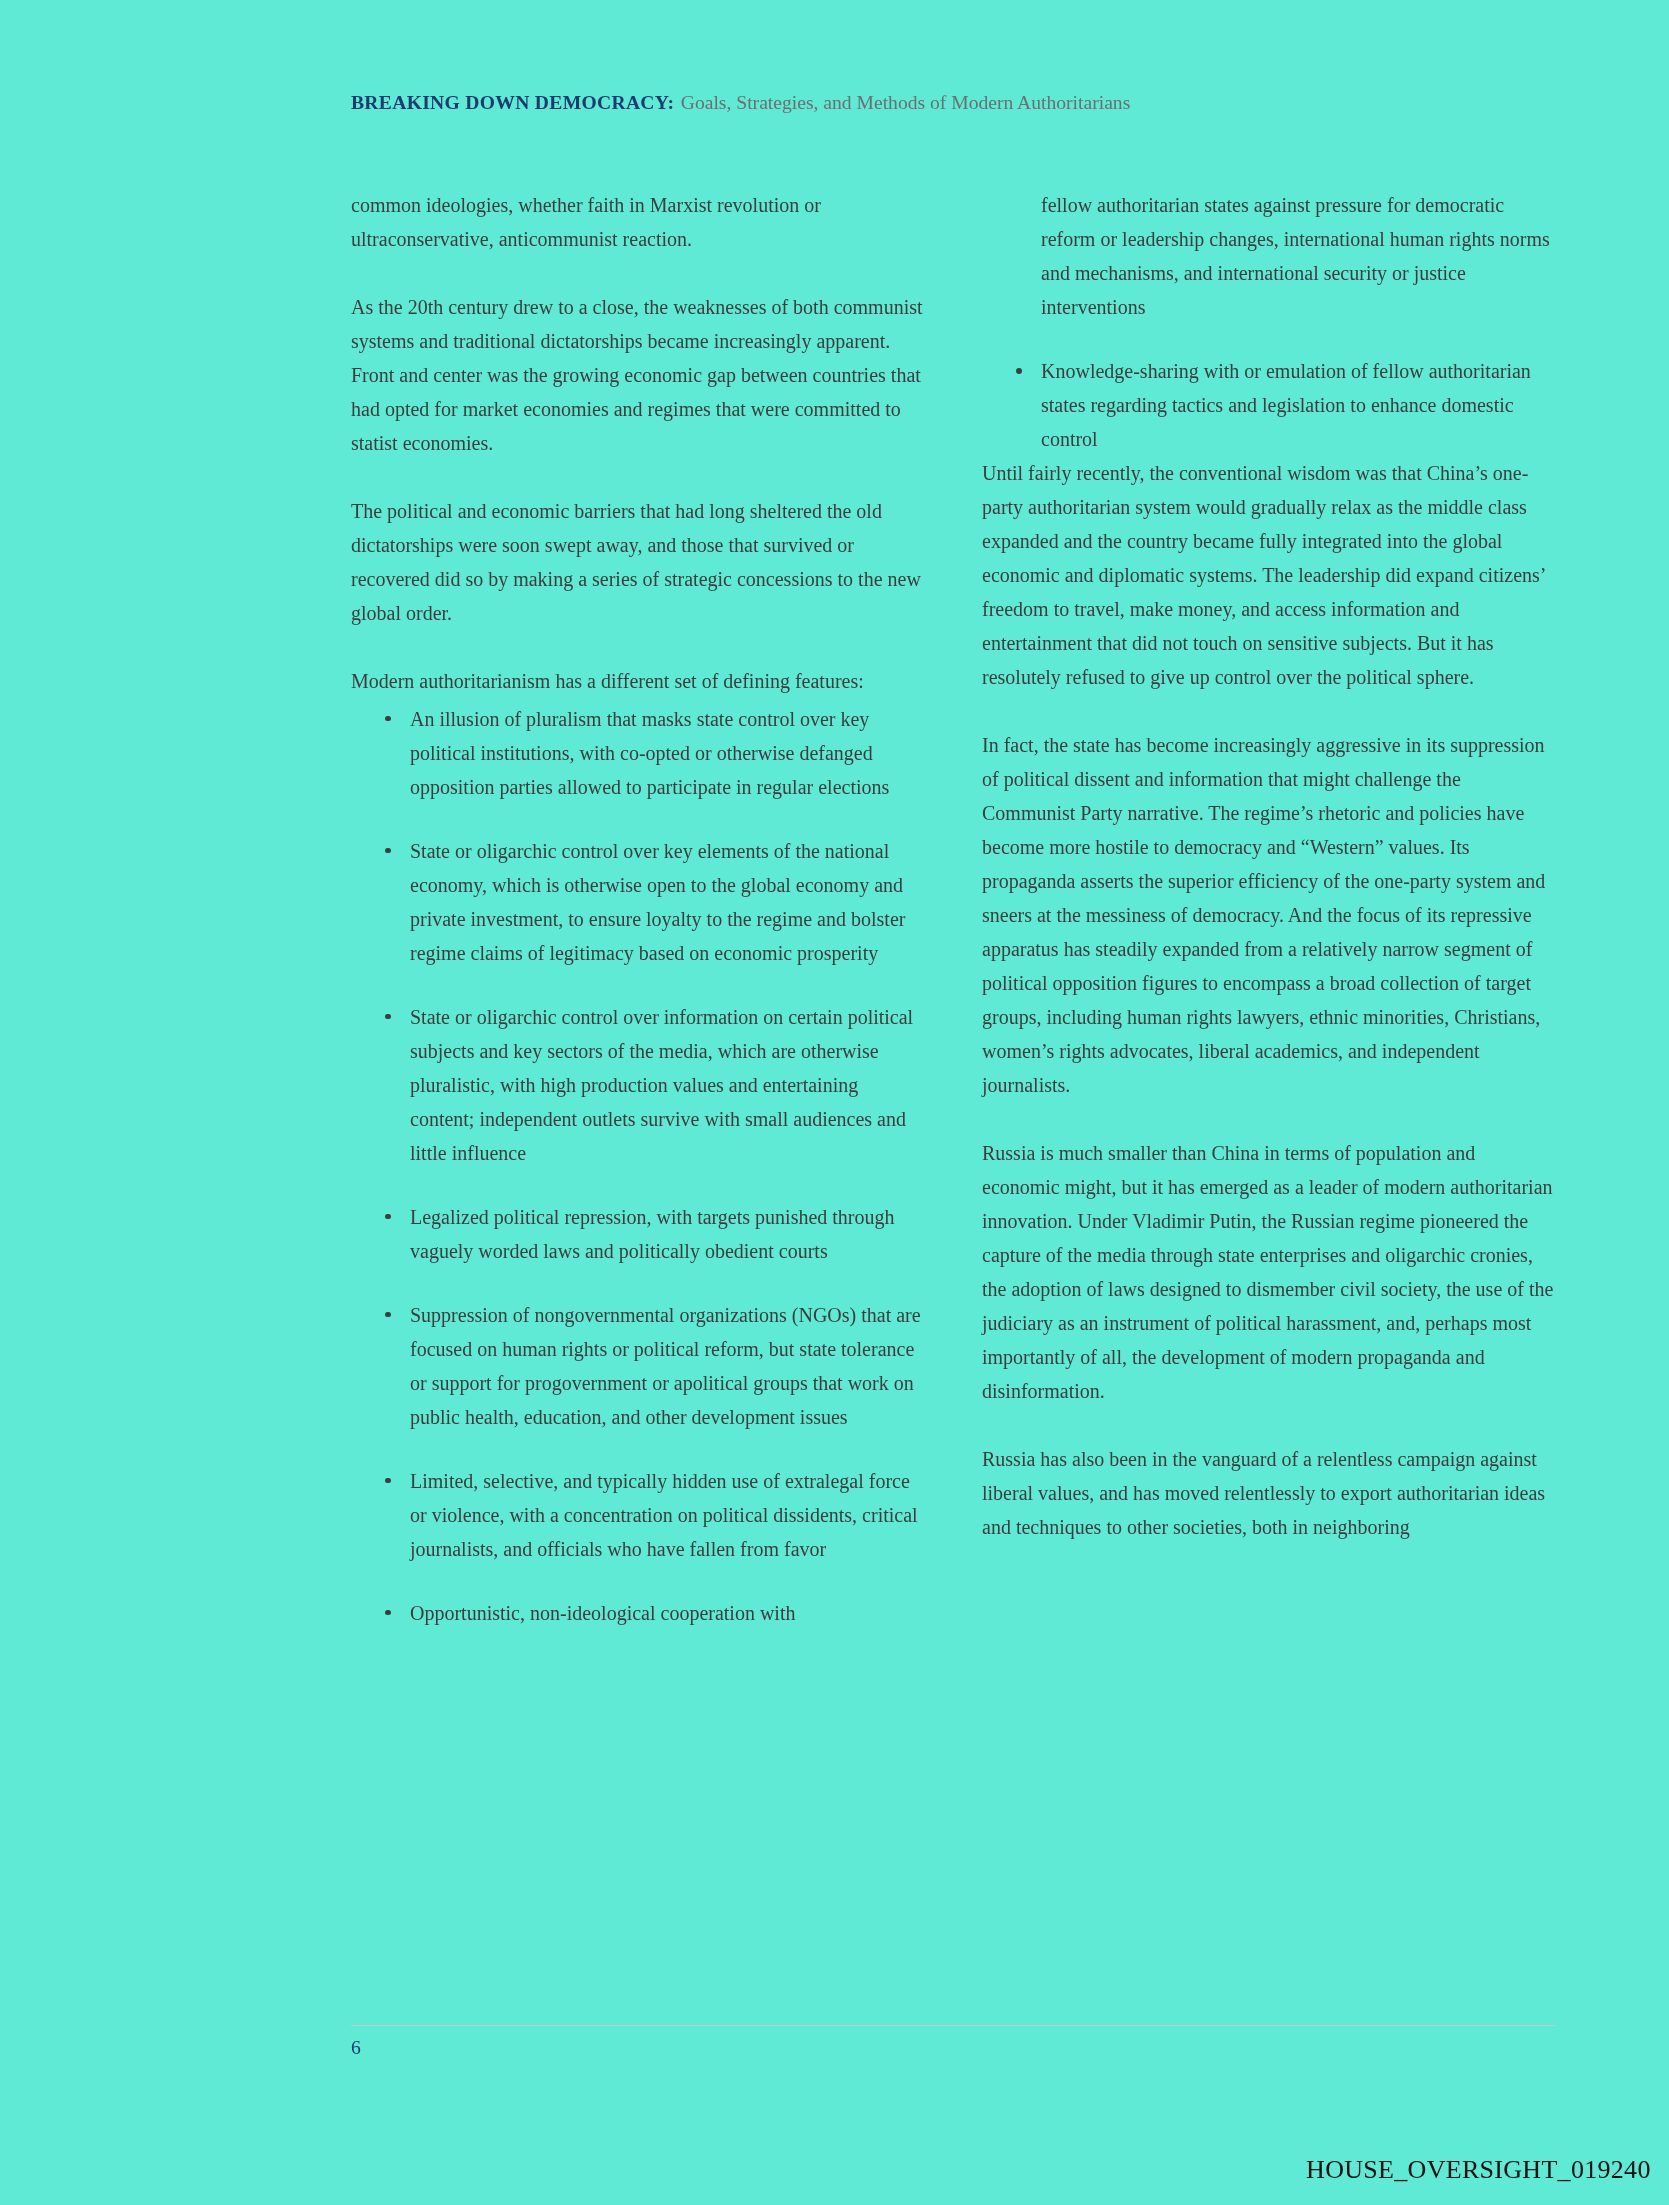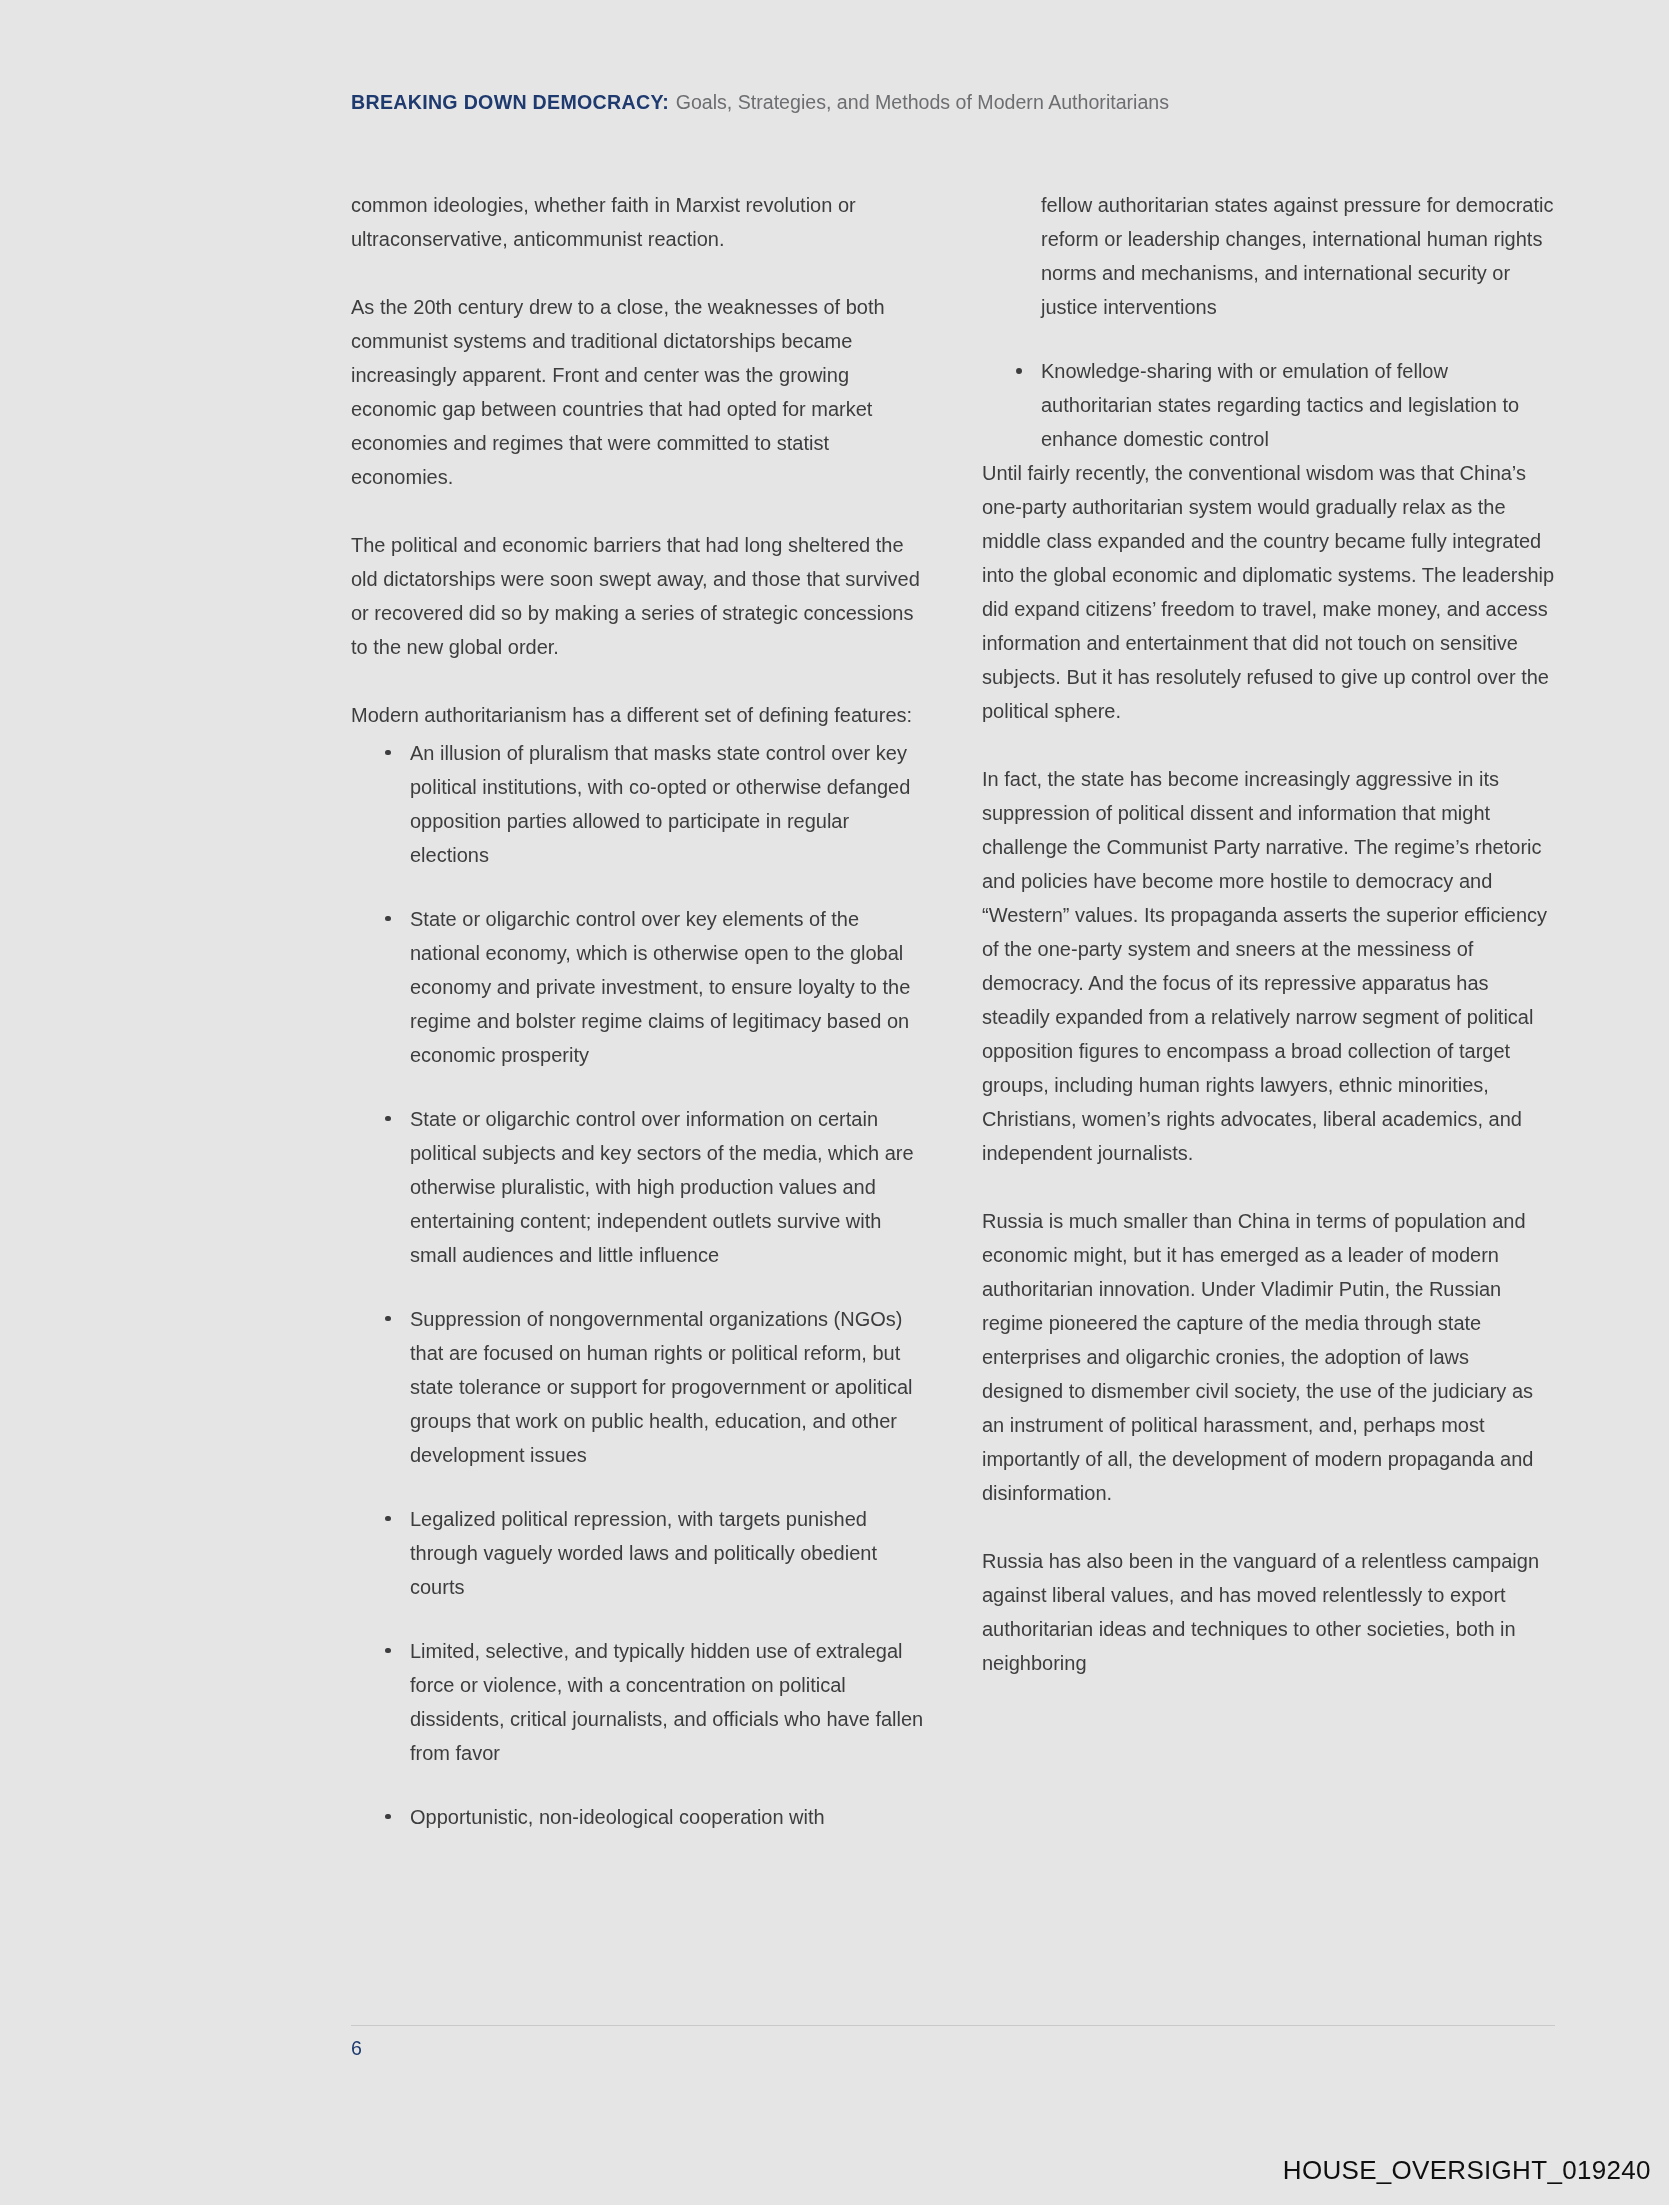--- a/index.html
+++ b/index.html
@@ -8,8 +8,8 @@
     position: relative;
     width: 1669px;
     height: 2205px;
-    background: #e5e5e5;
-    font-family: Liberation Sans, sans-serif;
+    background: #5eead4;
+    font-family: Liberation Serif, serif;
     color: #3d3d3f;
     overflow: hidden;
   }

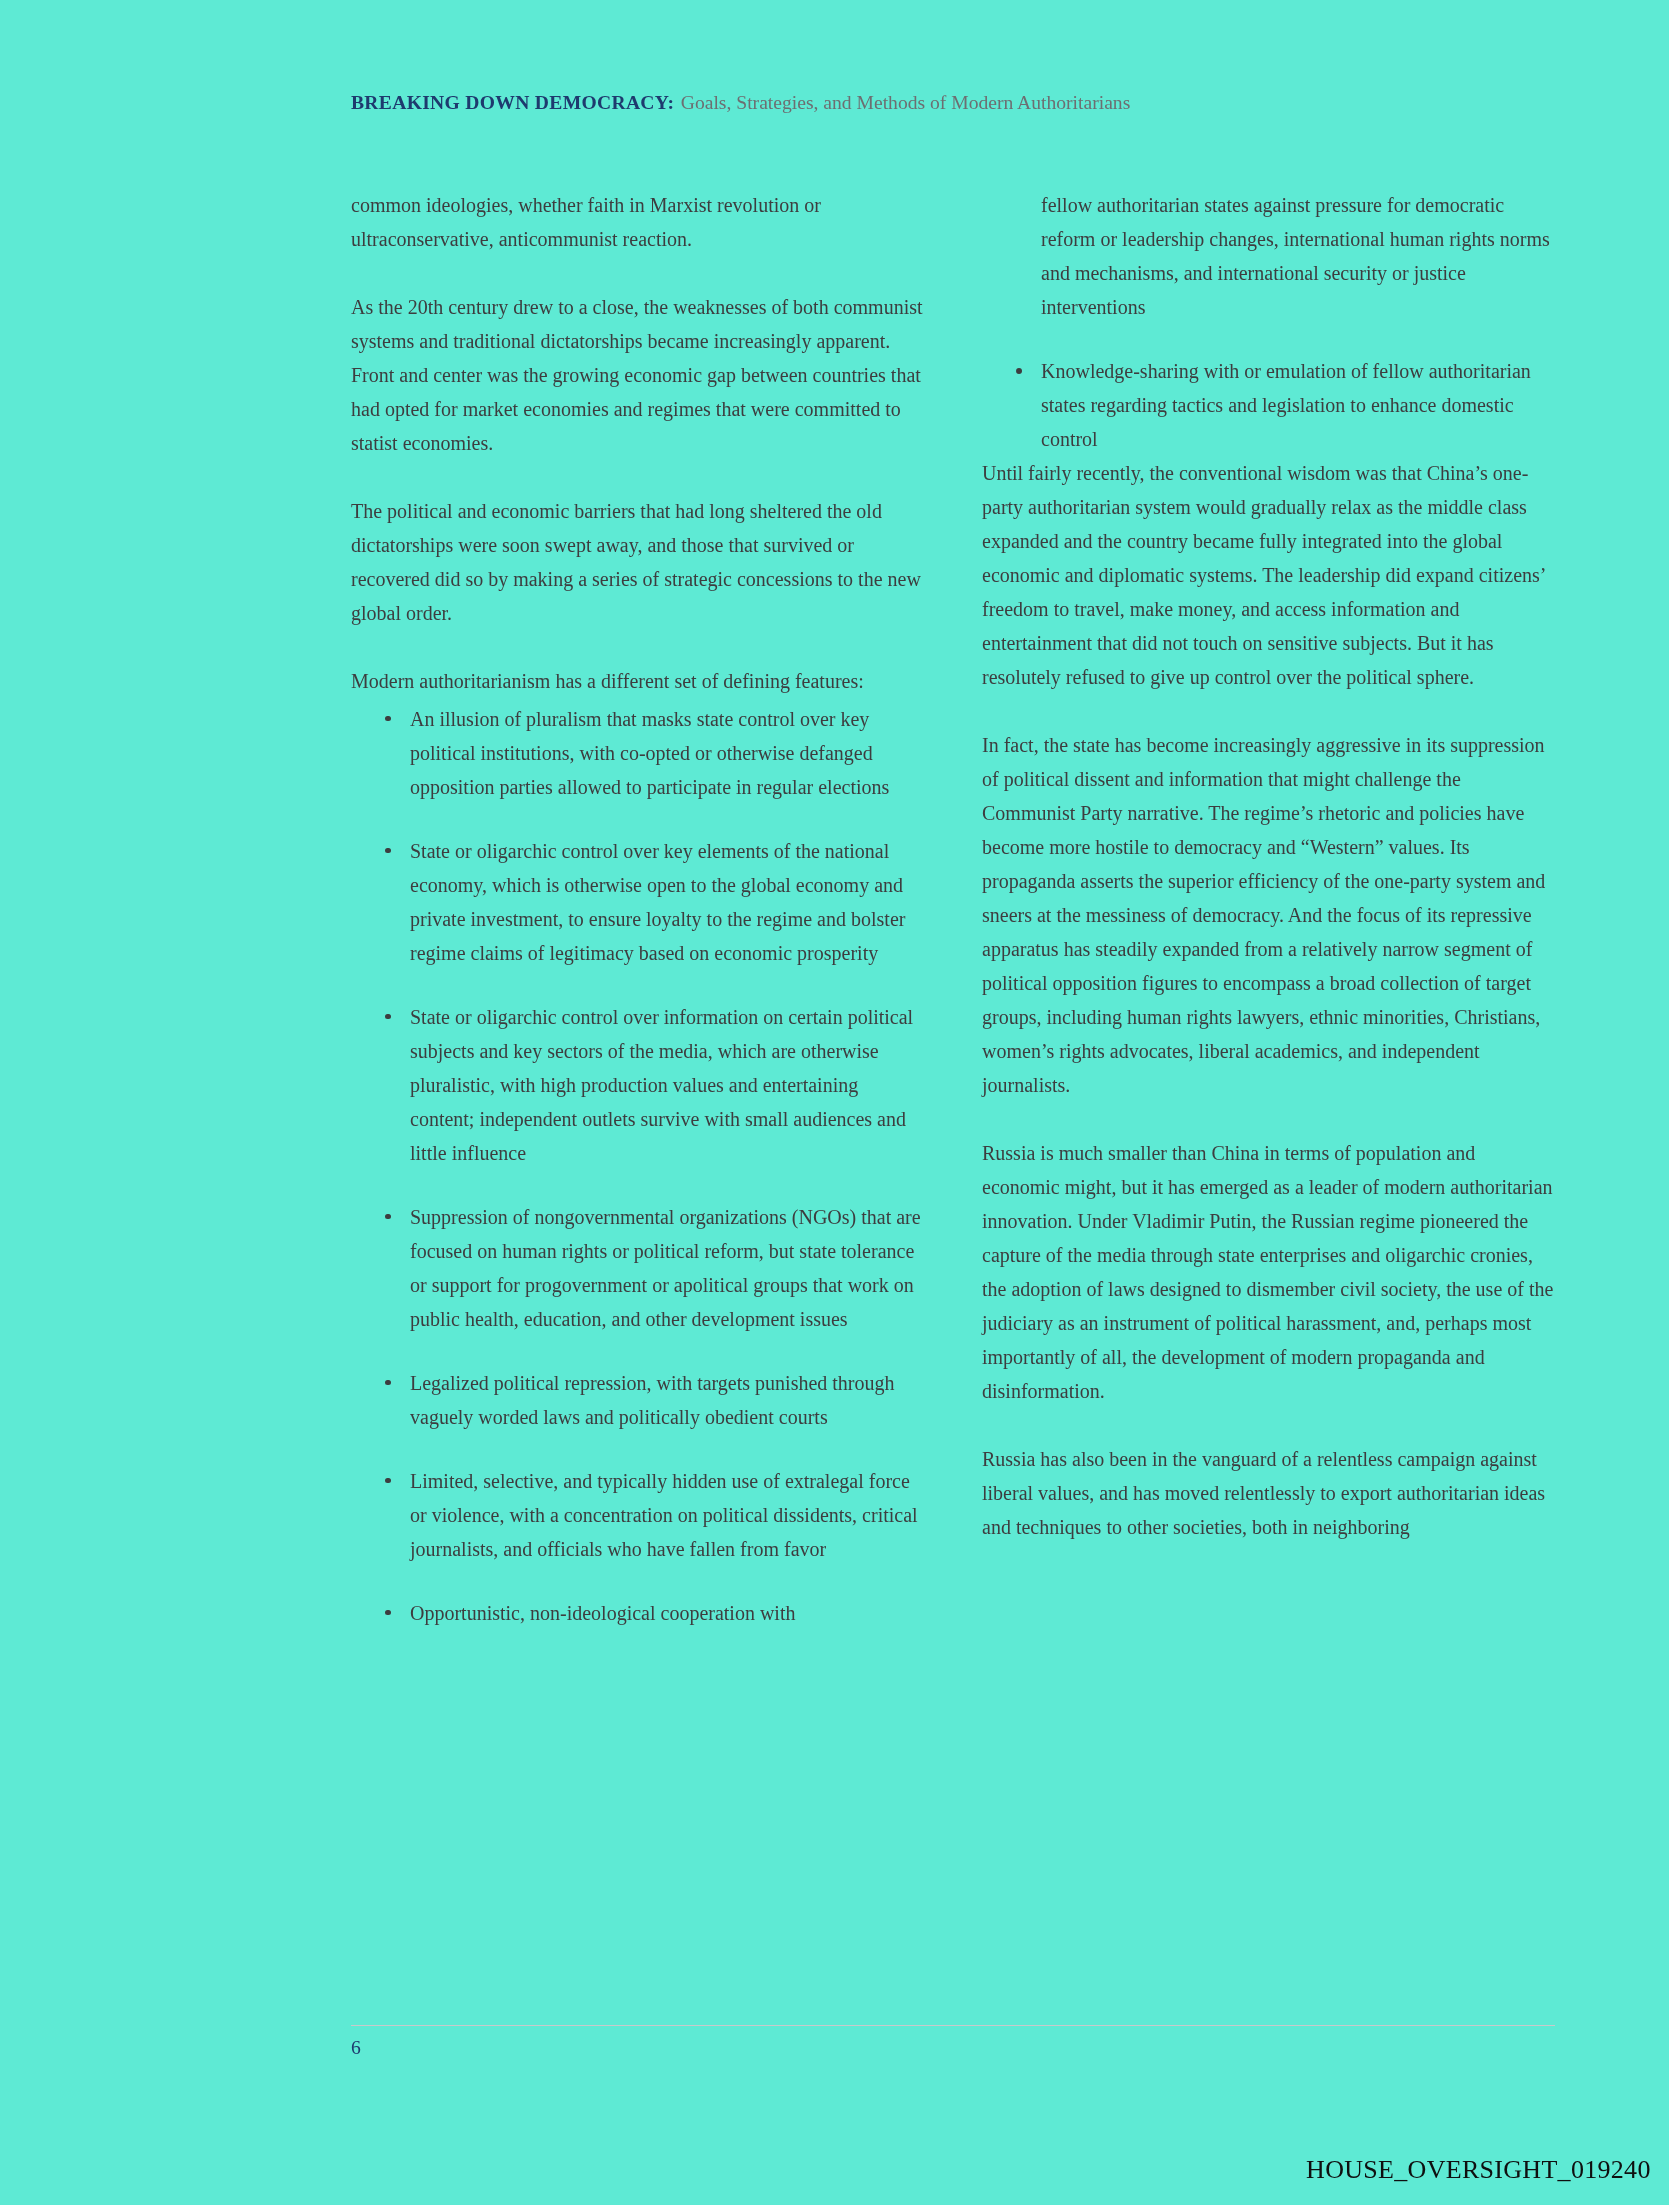--- a/index.html
+++ b/index.html
@@ -125,11 +125,11 @@
         </li>
         <li class="bullet">
           <span class="dot"></span>
-          <span>Suppression of nongovernmental organizations (NGOs) that are focused on human rights or political reform, but state tolerance or support for progovernment or apolitical groups that work on public health, education, and other development issues</span>
+          <span>Legalized political repression, with targets punished through vaguely worded laws and politically obedient courts</span>
         </li>
         <li class="bullet">
           <span class="dot"></span>
-          <span>Legalized political repression, with targets punished through vaguely worded laws and politically obedient courts</span>
+          <span>Suppression of nongovernmental organizations (NGOs) that are focused on human rights or political reform, but state tolerance or support for progovernment or apolitical groups that work on public health, education, and other development issues</span>
         </li>
         <li class="bullet">
           <span class="dot"></span>

